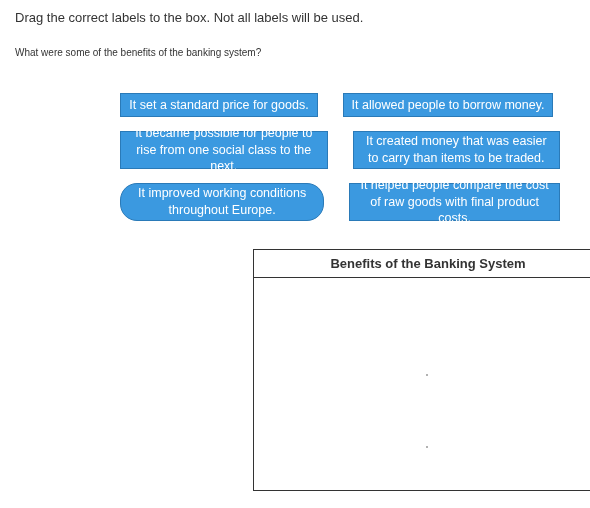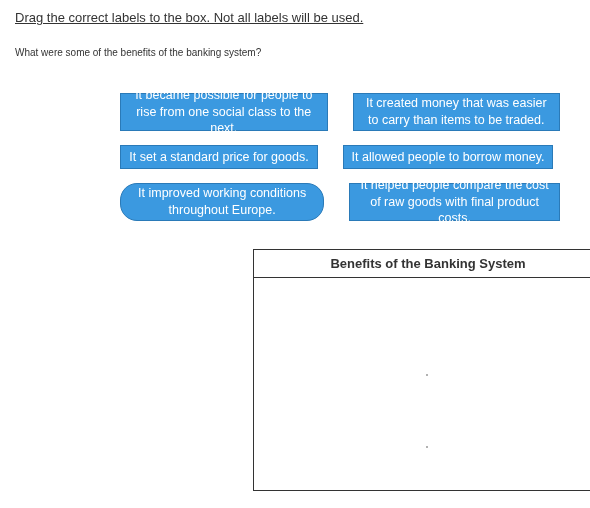--- a/index.html
+++ b/index.html
@@ -15,7 +15,6 @@
       font-size: 13px;
       color: #333;
       margin-bottom: 22px;
-      text-decoration: underline;
     }
     .question {
       font-size: 10px;

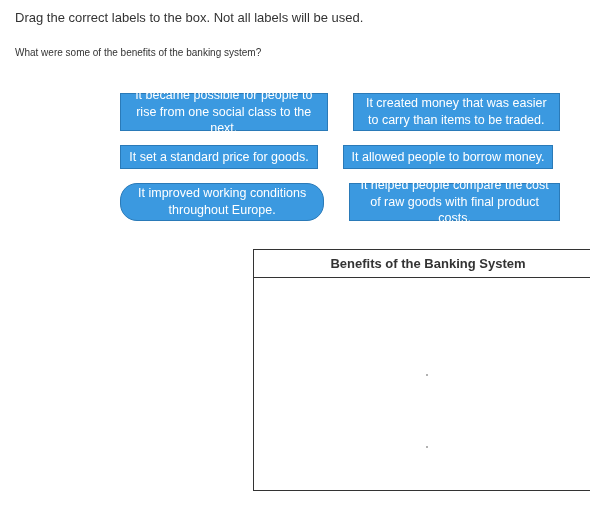--- a/index.html
+++ b/index.html
@@ -82,12 +82,12 @@
 
 <div class="labels-area">
   <div class="label-row">
+    <div class="drag-label w-mid">It set a standard price for goods.</div>
+    <div class="drag-label w-mid2">It allowed people to borrow money.</div>
+  </div>
+  <div class="label-row">
     <div class="drag-label w-wide">It became possible for people to rise from one social class to the next.</div>
     <div class="drag-label w-wide">It created money that was easier to carry than items to be traded.</div>
-  </div>
-  <div class="label-row">
-    <div class="drag-label w-mid">It set a standard price for goods.</div>
-    <div class="drag-label w-mid2">It allowed people to borrow money.</div>
   </div>
   <div class="label-row">
     <div class="drag-label w-tall">It improved working conditions throughout Europe.</div>

